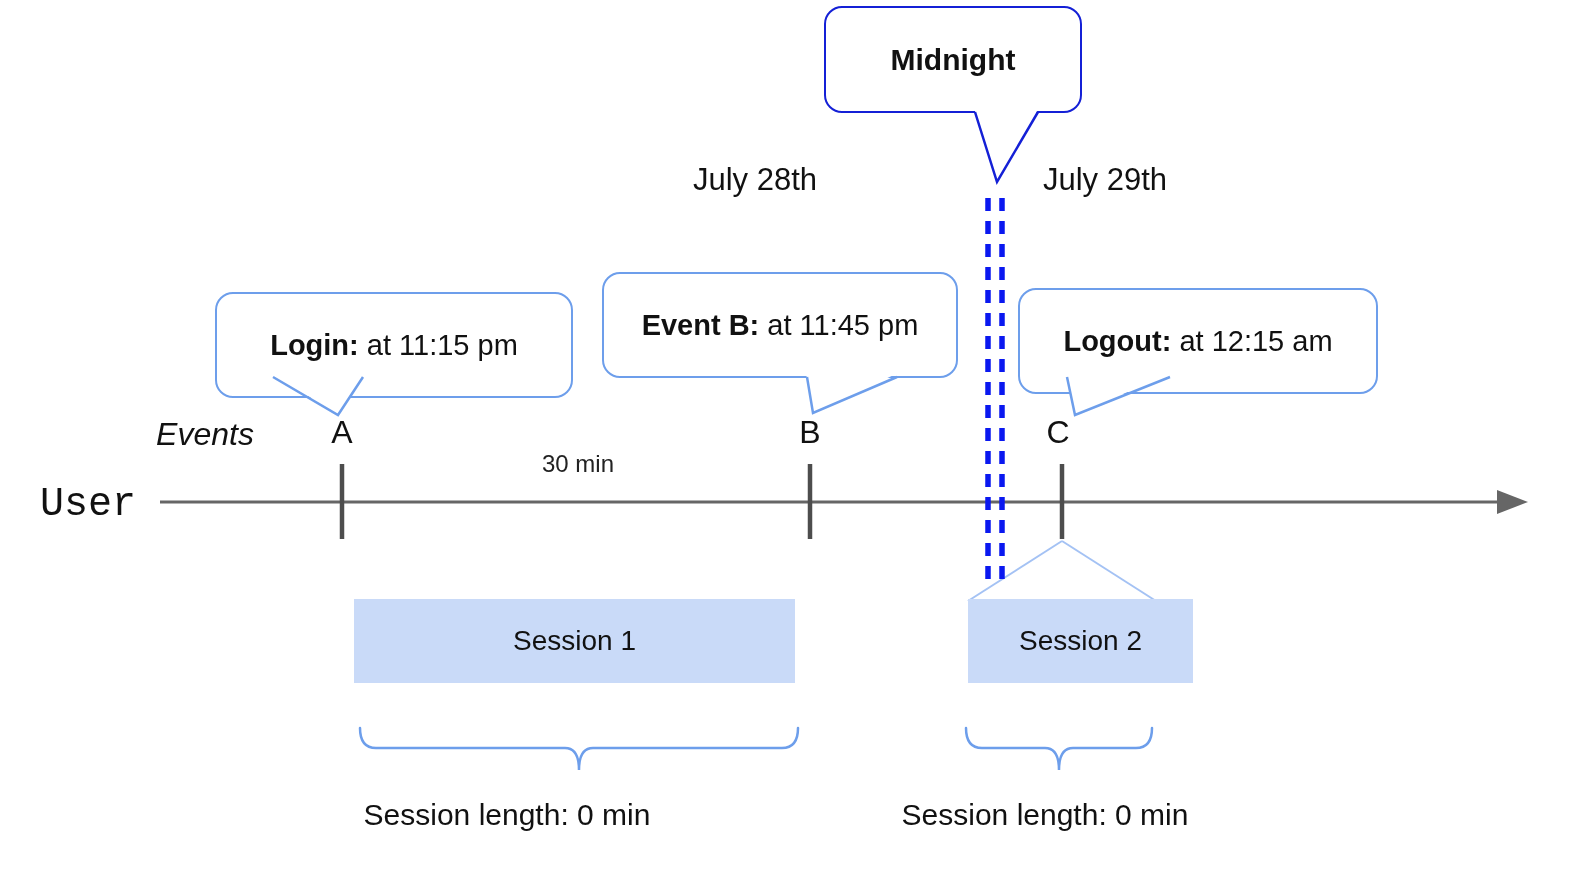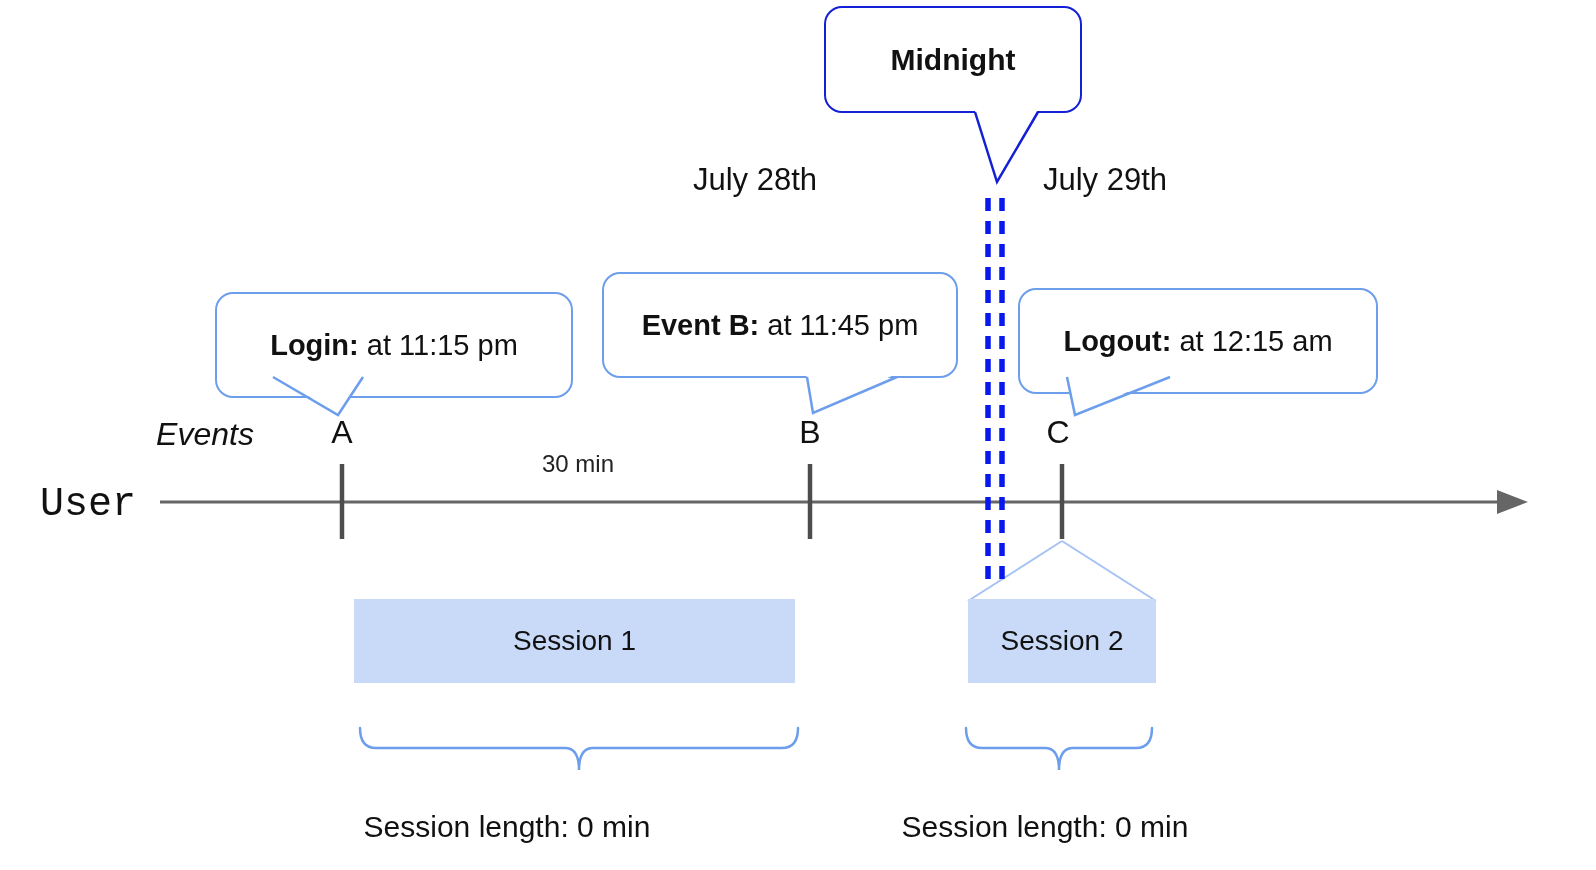--- a/index.html
+++ b/index.html
@@ -85,7 +85,7 @@
   <div class="session-box" style="left:354px;top:599px;width:441px;height:84px;">
     <span>Session 1</span>
   </div>
-  <div class="session-box" style="left:968px;top:599px;width:188px;height:84px;">
+  <div class="session-box" style="left:968px;top:599px;width:225px;height:84px;">
     <span>Session 2</span>
   </div>
 

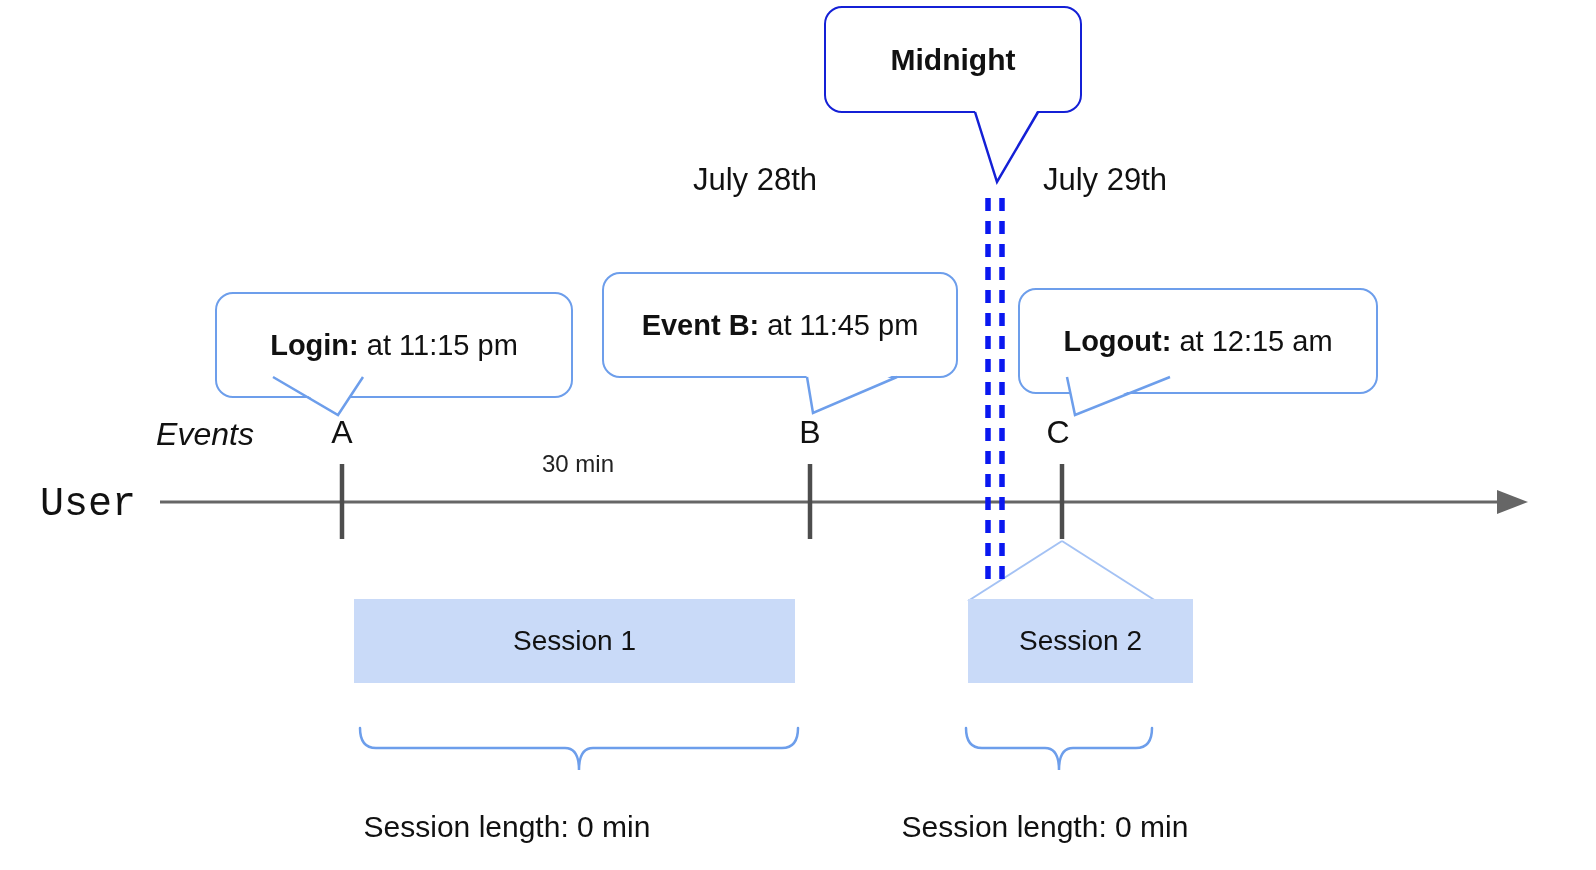--- a/index.html
+++ b/index.html
@@ -31,7 +31,7 @@
   .axis-lbl{font-size:32px;}
   #user-label{font-size:40px;font-family:Liberation Mono, monospace;}
   #interval-label{font-size:24px;color:#222;}
-  .length-lbl{font-size:30px;margin-top:12px;}
+  .length-lbl{font-size:30px;}
 
   
   .session-box{

